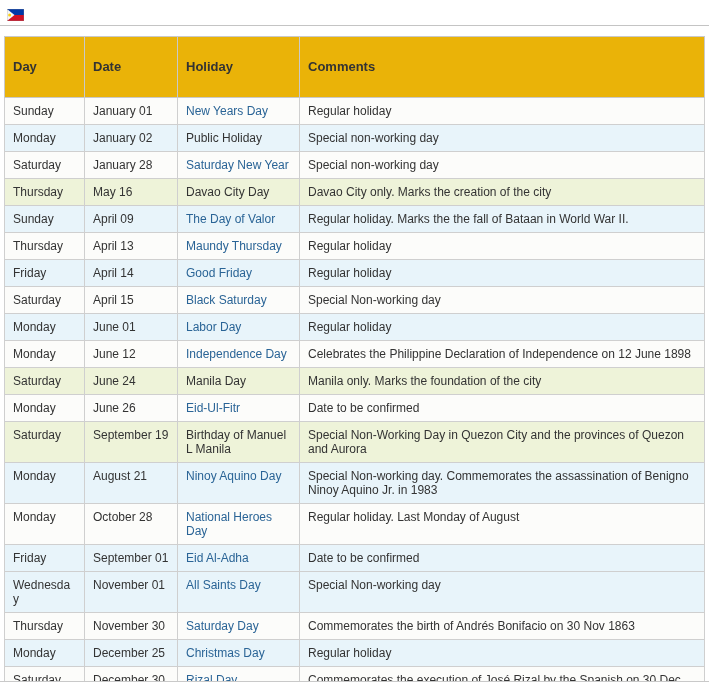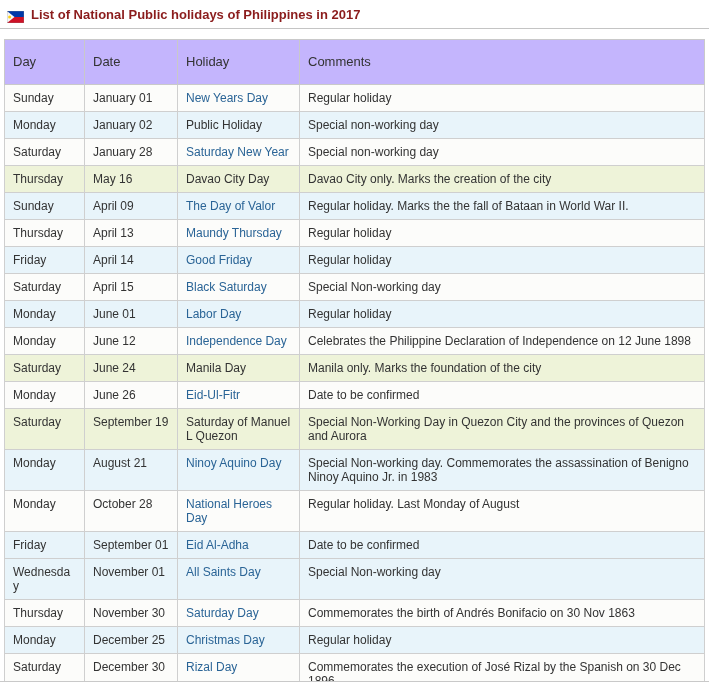--- a/index.html
+++ b/index.html
@@ -92,7 +92,6 @@
         <rect x="0" y="0" width="17" height="12" fill="none" stroke="#8a8a8a" stroke-width="0.5"></rect>
       </svg>
     </span>
-    <span class="page-title">List of National Public holidays of Philippines in 2017</span>
   </div>
 
   <table class="holidays">

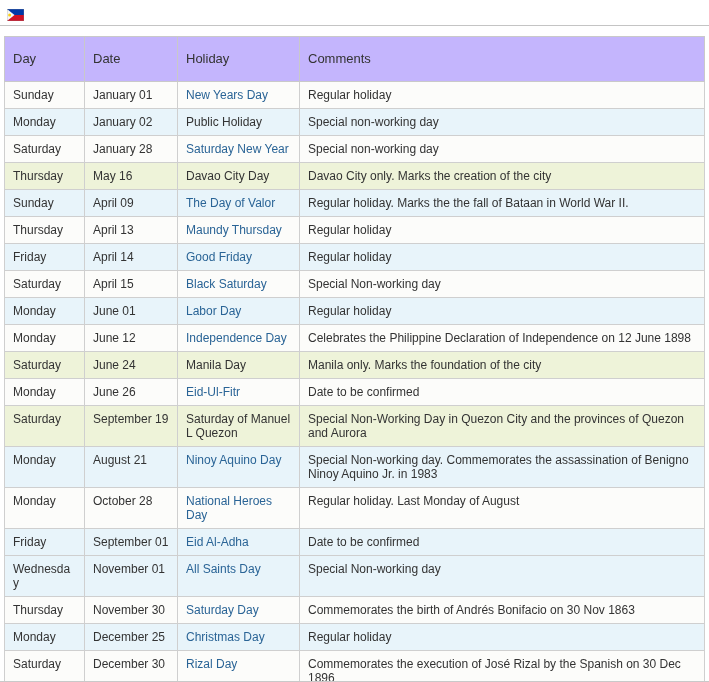--- a/index.html
+++ b/index.html
@@ -51,11 +51,11 @@
     word-wrap: break-word;
   }
   table.holidays th {
-    background: #c4b5fd;
+    background: #eab308;
     font-size: 13px;
-    font-weight: normal;
+    font-weight: bold;
     color: #333333;
-    padding: 15px 8px;
+    padding: 23px 8px;
     border-color: #c9c9c9;
   }
   col.c-day      { width: 80px; }

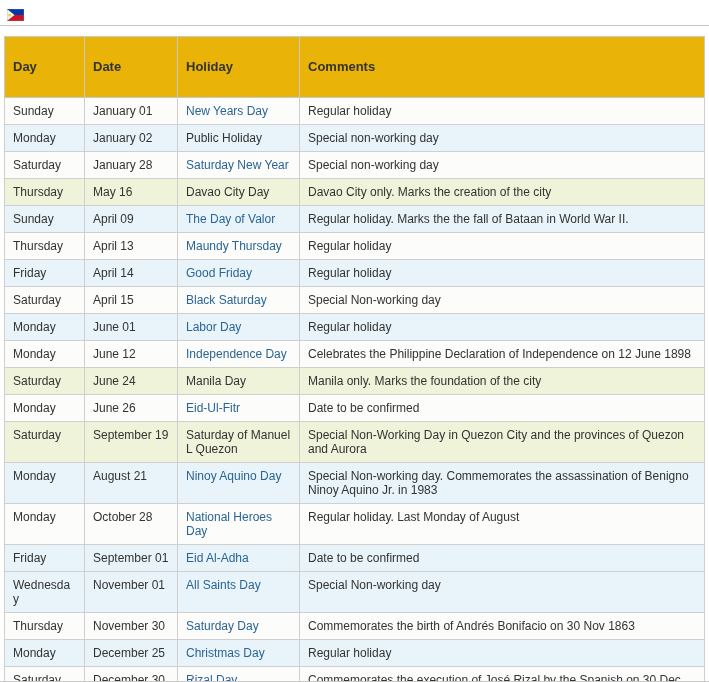--- a/index.html
+++ b/index.html
@@ -197,7 +197,7 @@
   <tr class="variant-green">
     <td class="day">Saturday</td>
     <td class="date">September 19</td>
-    <td class="holiday"><a class="plain">Saturday of Manuel L Quezon</a></td>
+    <td class="holiday"><a class="plain">Birthday of Manuel L Manila</a></td>
     <td class="comments">Special Non-Working Day in Quezon City and the provinces of Quezon and Aurora</td>
   </tr>
 

